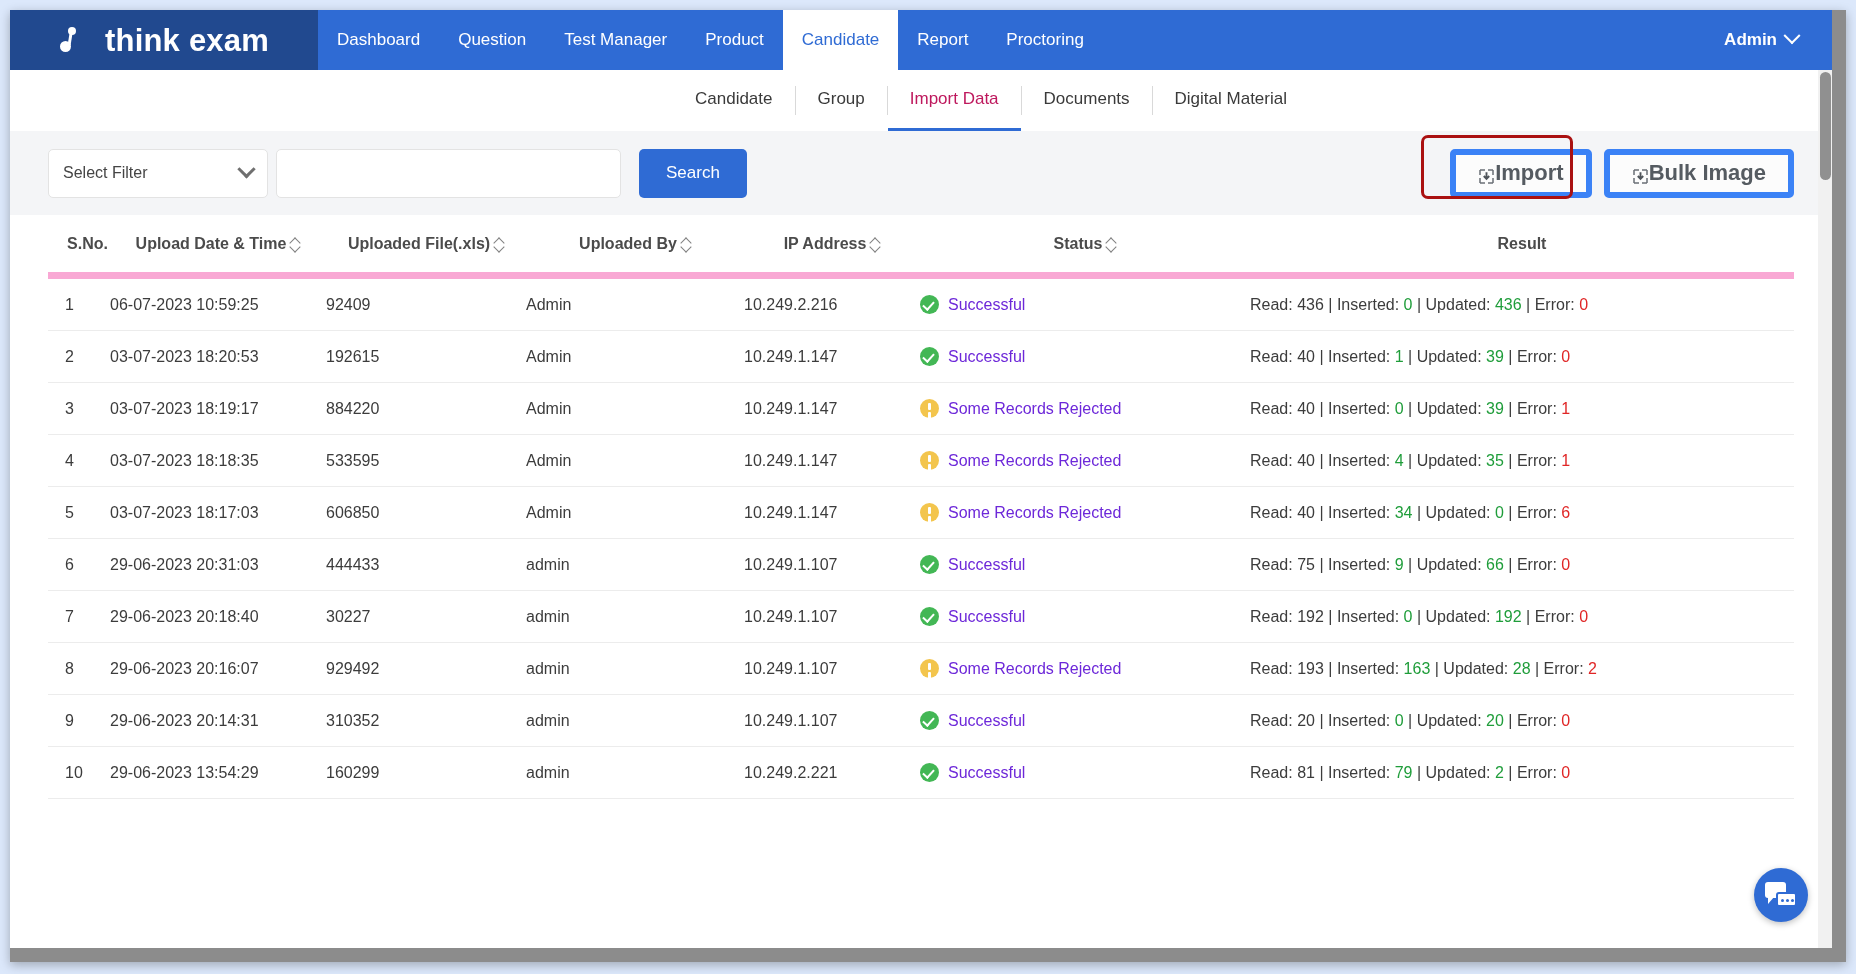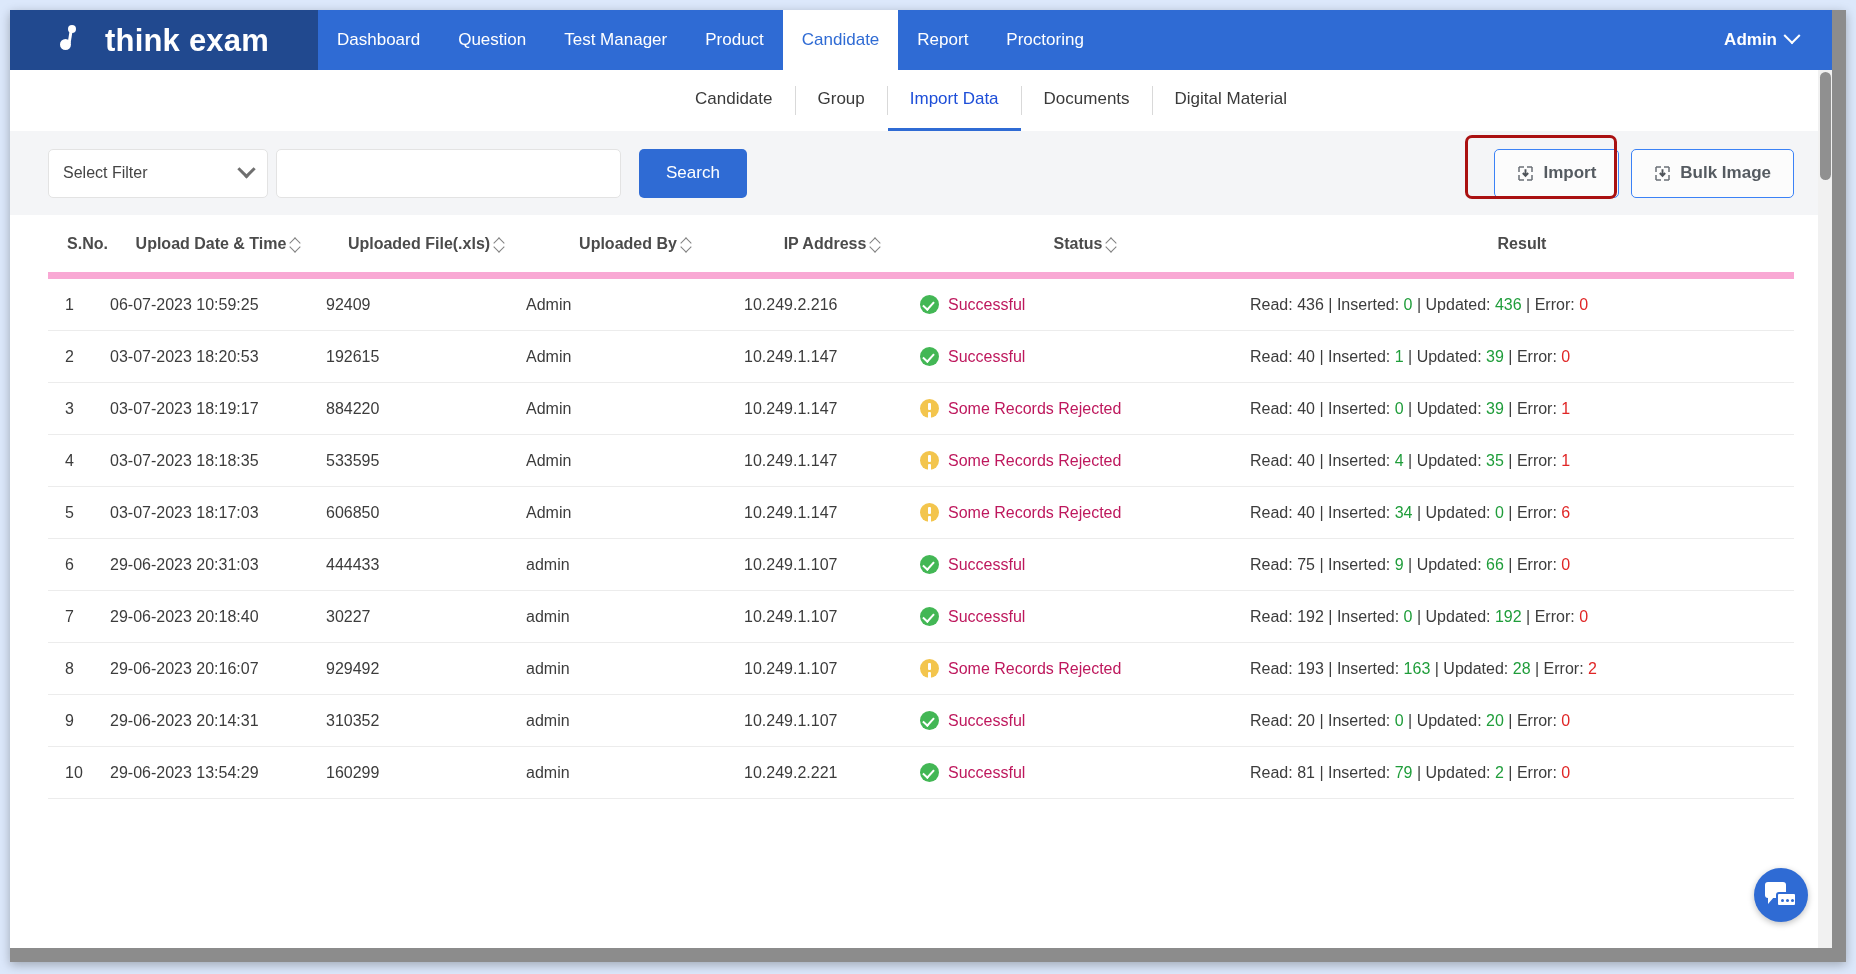--- a/index.html
+++ b/index.html
@@ -59,6 +59,7 @@
 
   .brand-logo {
     display: flex;
+    align-items: center;
     gap: 27px;
   }
 

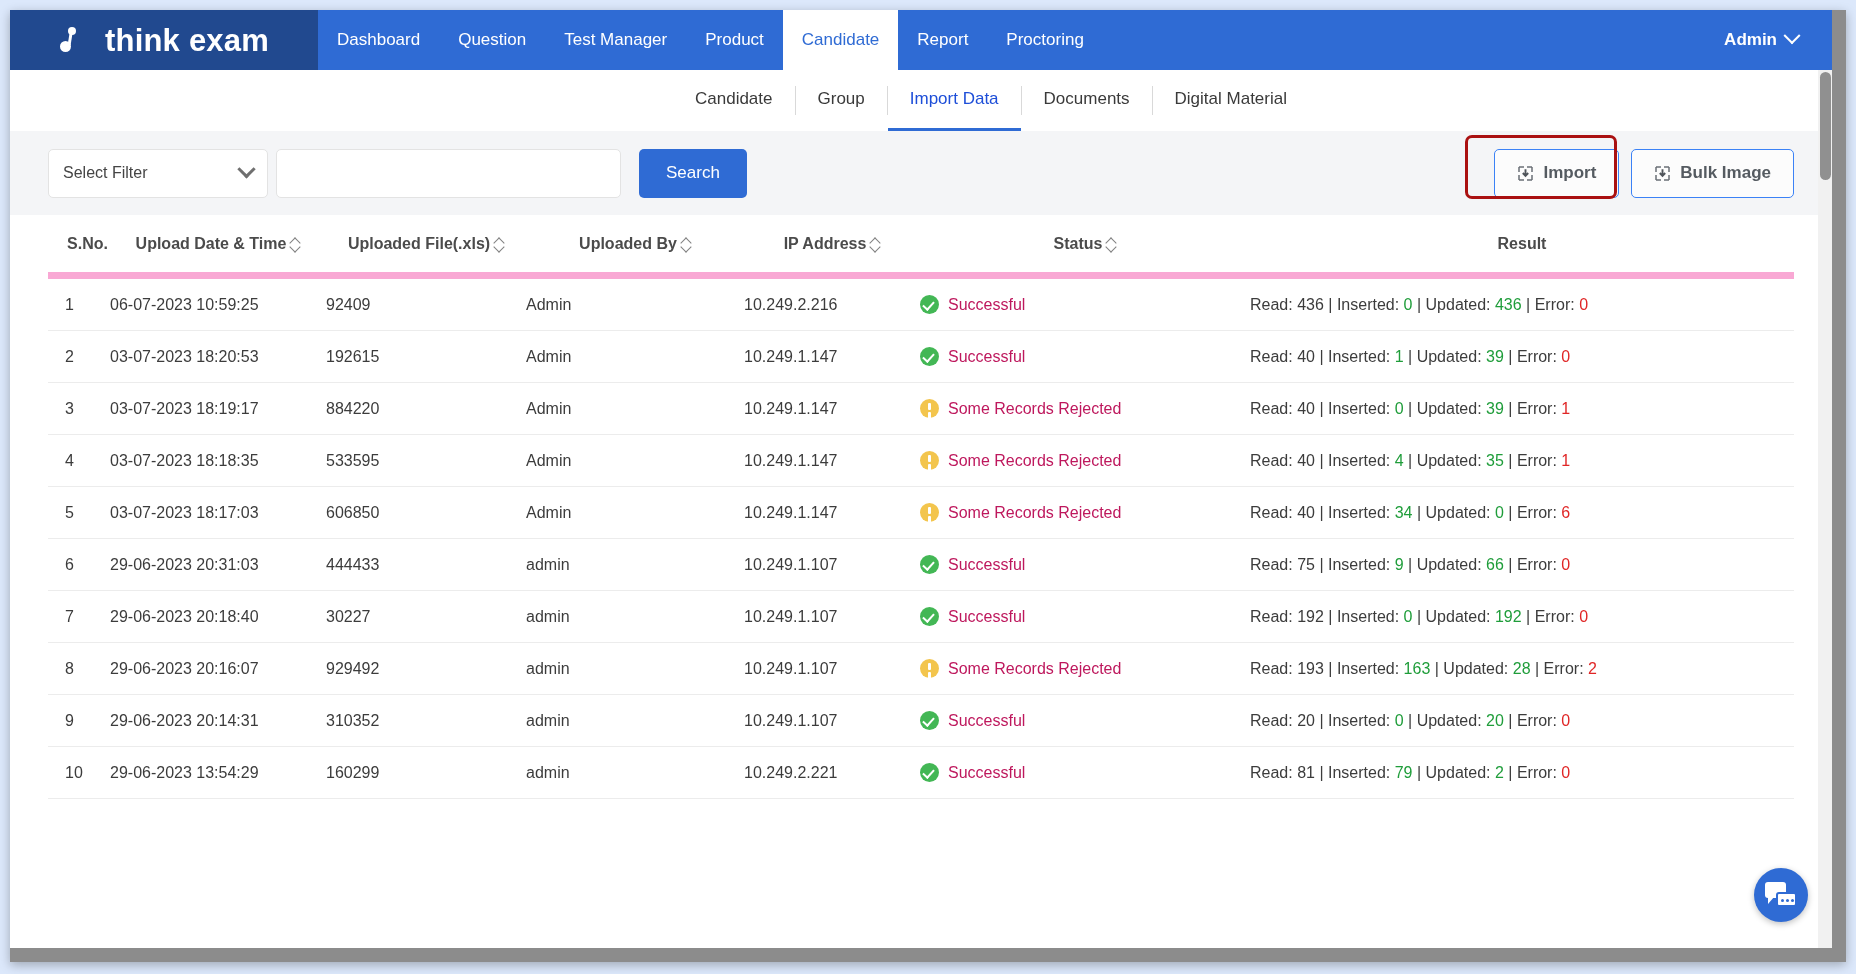--- a/index.html
+++ b/index.html
@@ -168,7 +168,7 @@
     border-bottom: 3px solid transparent;
   }
   .subnav-item.active {
-    color: #1d4ed8;
+    color: #be185d;
     border-bottom: 3px solid #2f6bd4;
   }
   .subnav-sep {

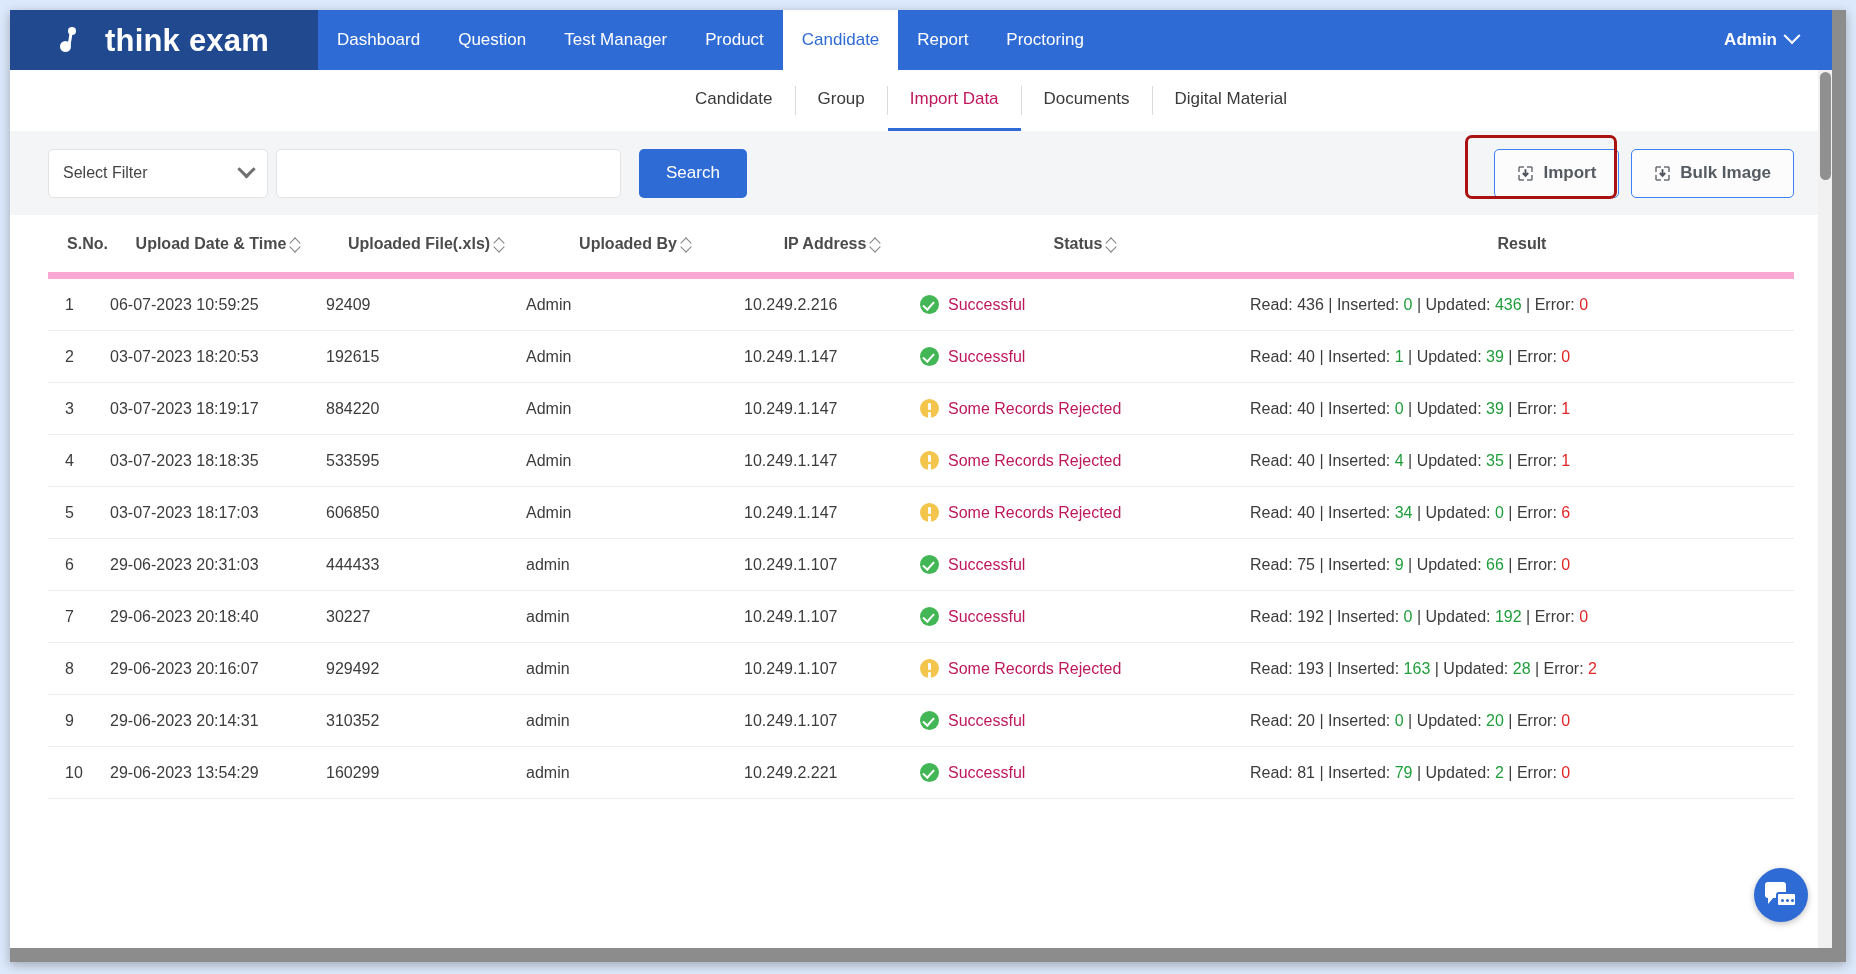--- a/index.html
+++ b/index.html
@@ -261,14 +261,13 @@
     height: 49px;
     padding: 0 22px;
     background: #fcfcfc;
-    border: 1px solid #3b82f6;
+    border: 6px solid #3b82f6;
     border-radius: 5px;
-    font-size: 17px;
+    font-size: 22px;
     font-weight: 700;
     color: #555b61;
     display: flex;
     align-items: center;
-    gap: 9px;
     cursor: pointer;
     margin-left: 12px;
     white-space: nowrap;

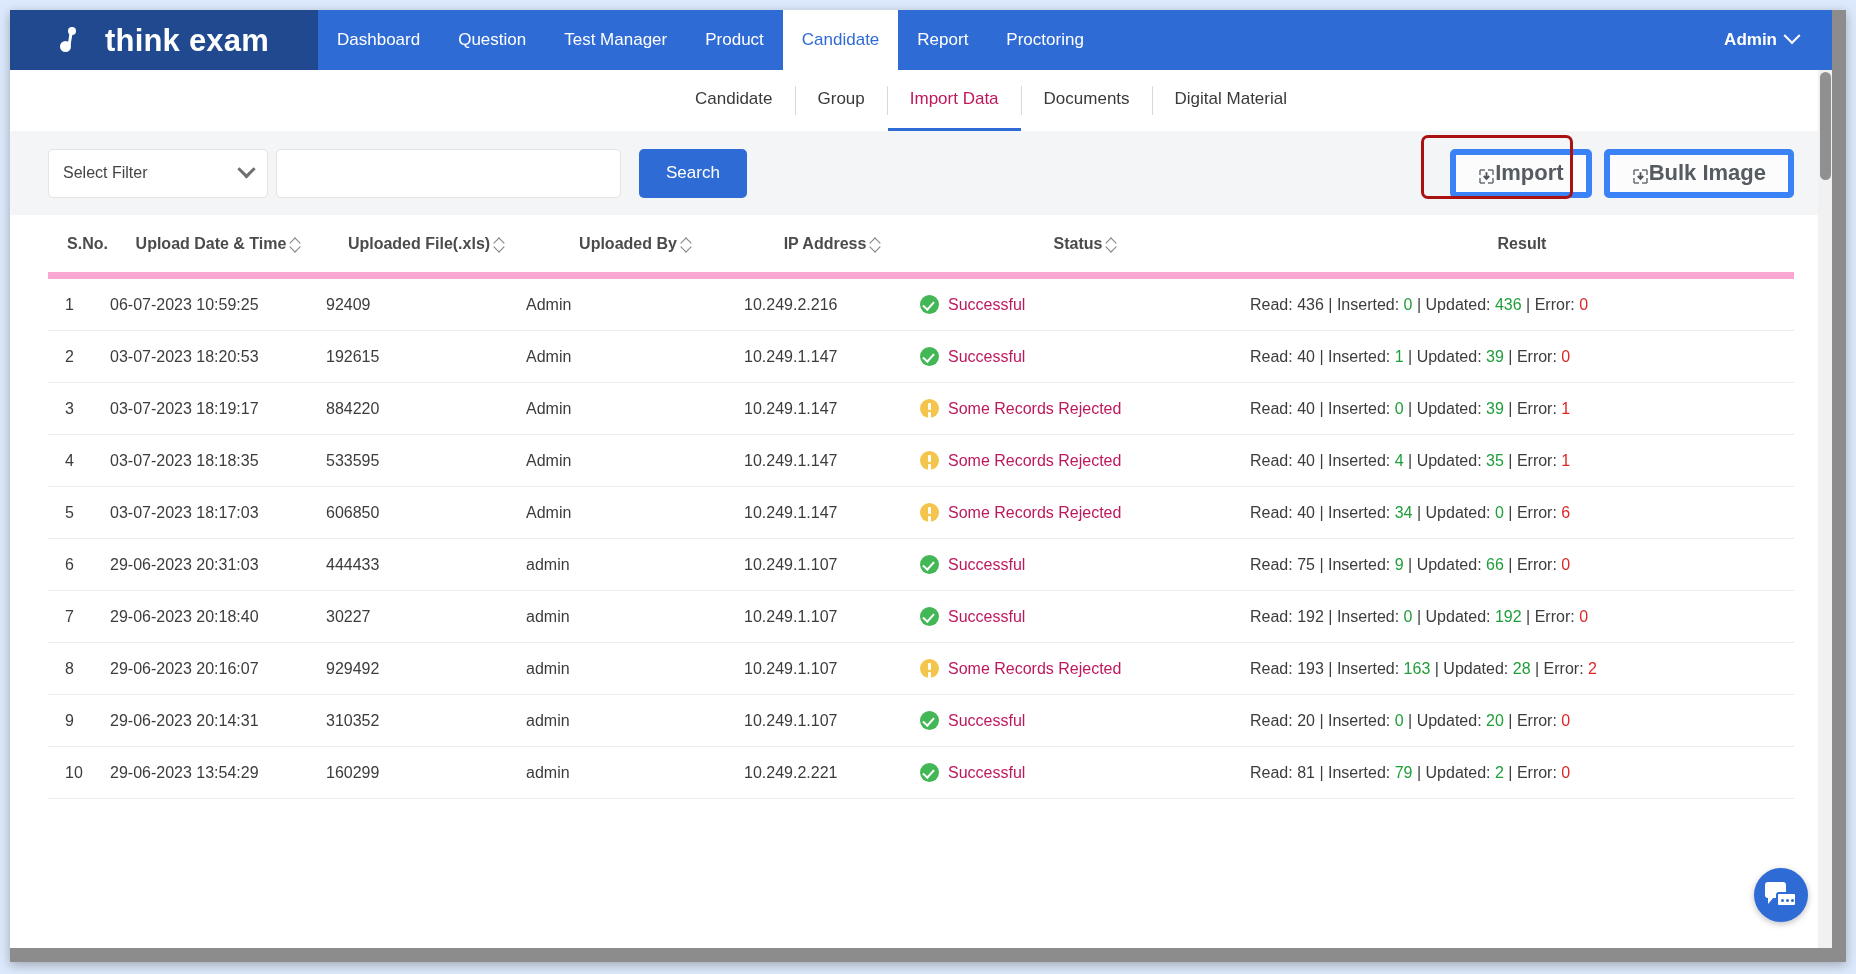--- a/index.html
+++ b/index.html
@@ -383,7 +383,7 @@
     border-radius: 1px;
     box-shadow: 0 9px 0 0 #ffffff;
   }
-  .status-label { color: #be185d; }
+  .status-label { color: #6d28d9; }
 
   .res-num-g { color: #1f9d3a; }
   .res-num-r { color: #e02626; }

